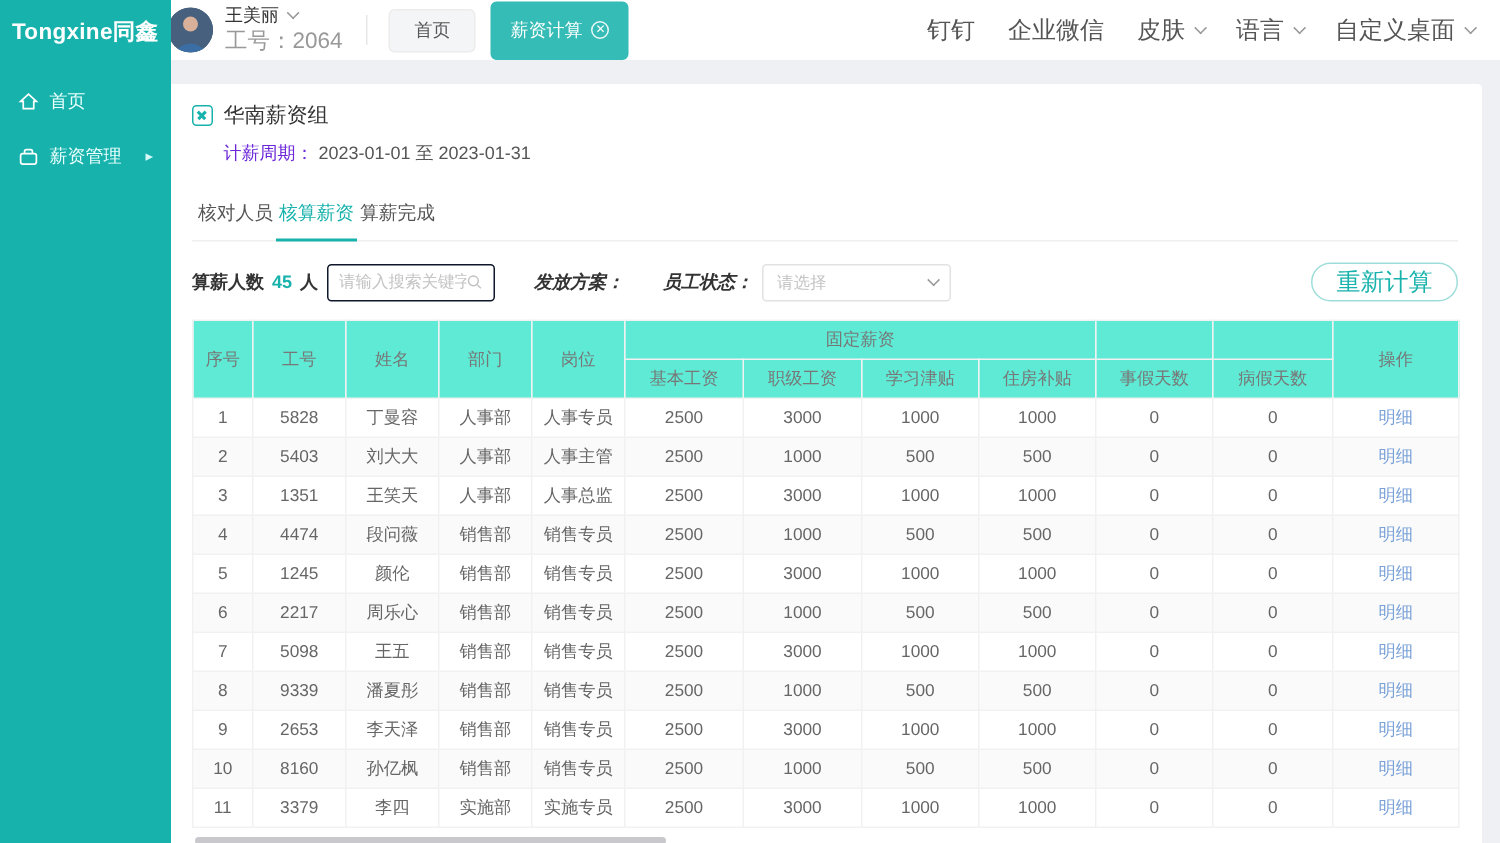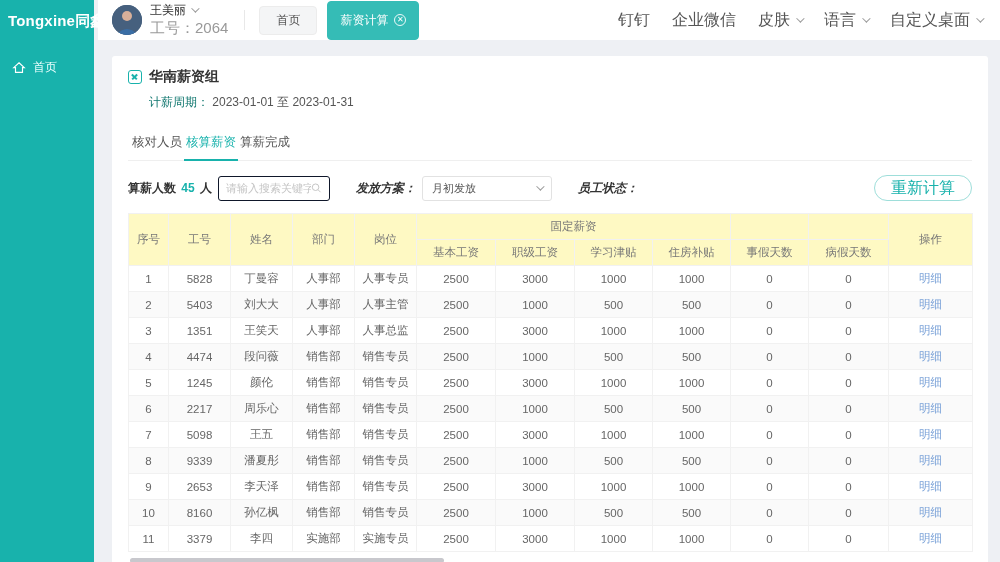--- a/index.html
+++ b/index.html
@@ -10,7 +10,7 @@
   }
   
   .sidebar {
-    position:absolute; left:0; top:0; width:94px; height:562px;
+    position:absolute; left:0; top:0; width:114px; height:562px;
     background:#18b2ac; color:#fff; z-index:3;
   }
   .logo { padding:12px 8px 18px 8px; font-weight:bold; font-size:15px; letter-spacing:0.2px; white-space:nowrap; }

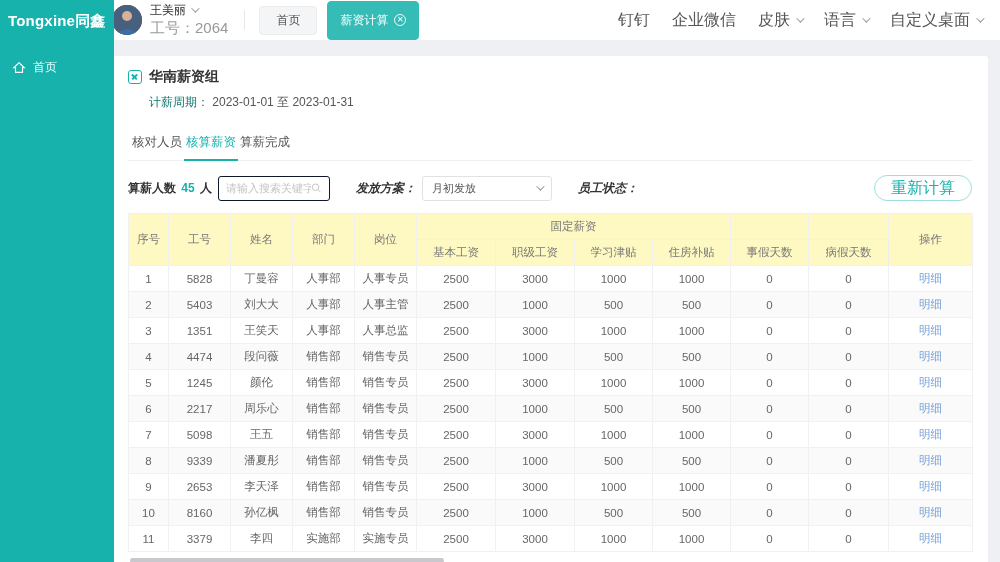--- a/index.html
+++ b/index.html
@@ -52,7 +52,7 @@
   .title-icon:before, .title-icon:after { content:""; position:absolute; left:2px; top:5px; width:7px; height:1.5px; background:#18b2ac; }
   .title-icon:before { transform:rotate(45deg); }
   .title-icon:after { transform:rotate(-45deg); }
-  .page-title { font-size:14px; font-weight:bold; color:#333; }
+  .page-title { font-size:14px; font-weight:normal; color:#333; }
   .period-row { margin:8px 0 0 21px; font-size:12px; }
   .period-label { color:#0f766e;text-align:right; }
   .period-value { color:#555; }

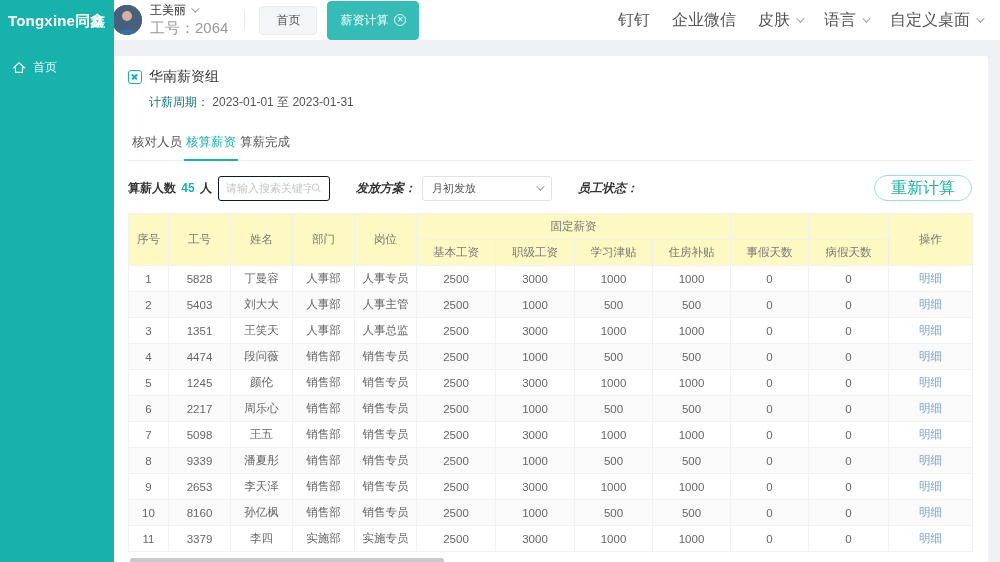--- a/index.html
+++ b/index.html
@@ -97,6 +97,16 @@
         </svg>
     </span>
     <span>首页</span>
+  </div>
+  <div class="menu-item">
+    <span class="mi-icon">
+      <svg viewBox="0 0 16 16" width="14" height="14">
+          <rect x="2" y="5" width="12" height="8" rx="1.5" fill="none" stroke="#fff" stroke-width="1.3"></rect>
+          <path d="M5 5 V3.5 A1.5 1.5 0 0 1 6.5 2 H9.5 A1.5 1.5 0 0 1 11 3.5 V5" fill="none" stroke="#fff" stroke-width="1.3"></path>
+        </svg>
+    </span>
+    <span>薪资管理</span>
+    <span class="arrow">▸</span>
   </div>
 </div>
 

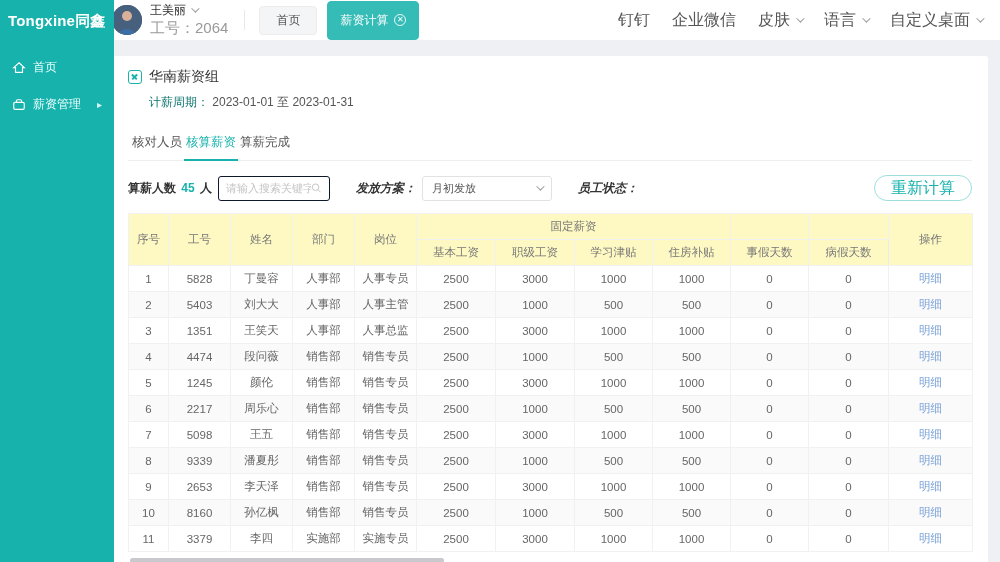--- a/index.html
+++ b/index.html
@@ -54,7 +54,7 @@
   .title-icon:after { transform:rotate(-45deg); }
   .page-title { font-size:14px; font-weight:normal; color:#333; }
   .period-row { margin:8px 0 0 21px; font-size:12px; }
-  .period-label { color:#0f766e;text-align:right; }
+  .period-label { color:#6d28d9;text-align:right; }
   .period-value { color:#555; }
   
   .tabs { display:flex; margin-top:14px; border-bottom:1px solid #efefef; padding:0 2px; }

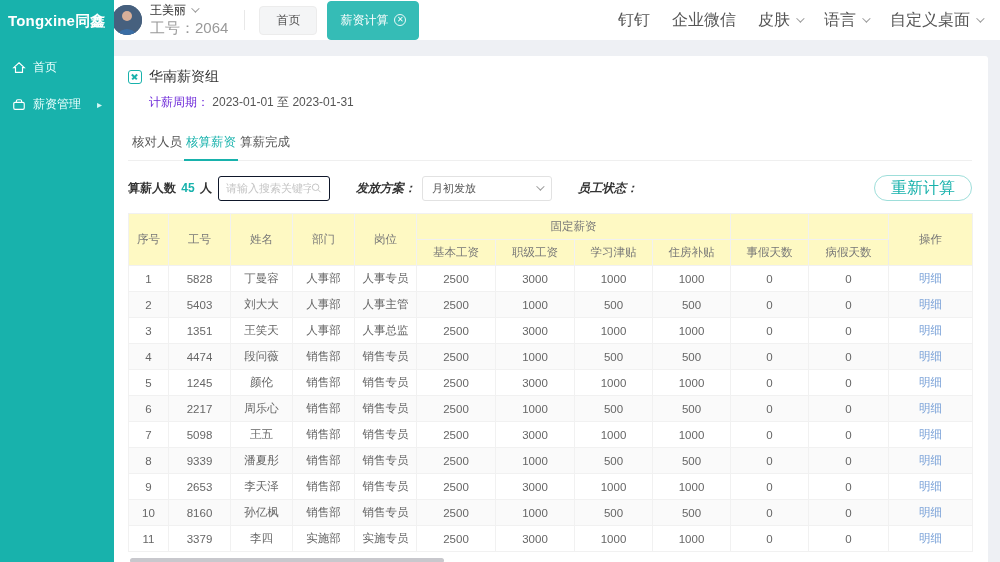--- a/index.html
+++ b/index.html
@@ -180,10 +180,6 @@
         </svg>
     </div>
     <span class="filter-label">发放方案：</span>
-    <div class="select w1">
-      <span class="sel-val">月初发放</span>
-      <span class="caret"></span>
-    </div>
     <span class="filter-label">员工状态：</span>
     <button class="recalc-btn">重新计算</button>
   </div>

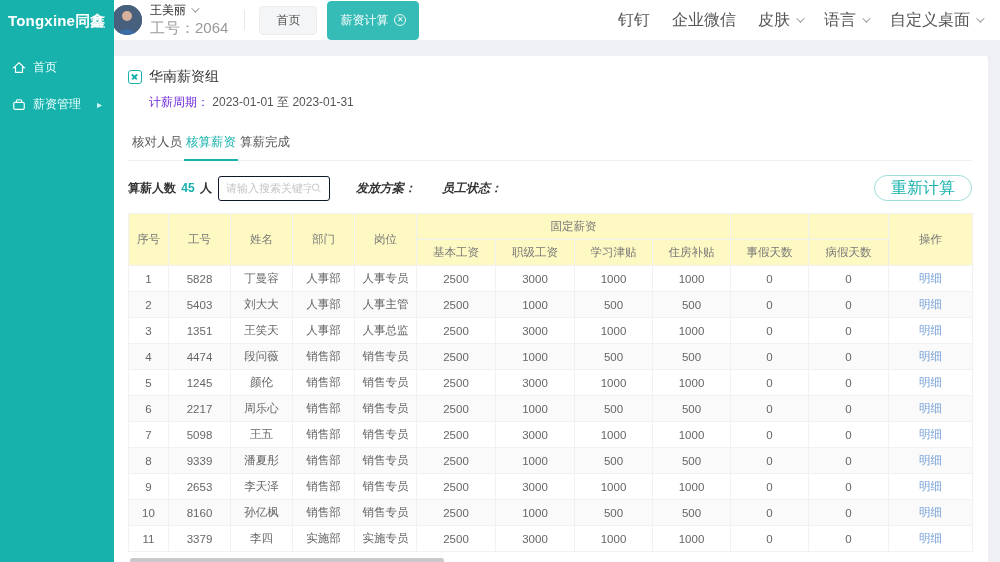--- a/index.html
+++ b/index.html
@@ -181,6 +181,10 @@
     </div>
     <span class="filter-label">发放方案：</span>
     <span class="filter-label">员工状态：</span>
+    <div class="select w2">
+      <span class="sel-val placeholder">请选择</span>
+      <span class="caret"></span>
+    </div>
     <button class="recalc-btn">重新计算</button>
   </div>
 

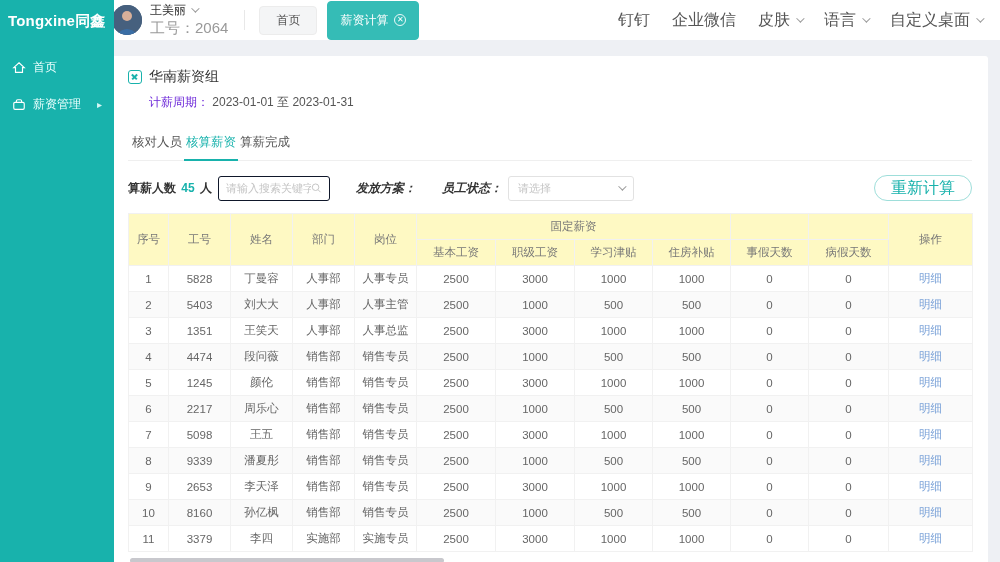--- a/index.html
+++ b/index.html
@@ -78,7 +78,7 @@
   .table-wrap { margin-top:12px; }
   table { width:100%; border-collapse:collapse; table-layout:fixed; }
   th, td { border:1px solid #f1f1f1; font-weight:normal; text-align:center; font-size:11.5px; }
-  thead th { background:#fef9c3; color:#777; height:26px; }
+  thead th { background:#5eead4; color:#777; height:26px; }
   tbody td { height:26px; color:#666; }
   tbody tr:nth-child(even) td { background:#fafafa; }
   td.op, th.op { border-left:1px solid #ececec; }

